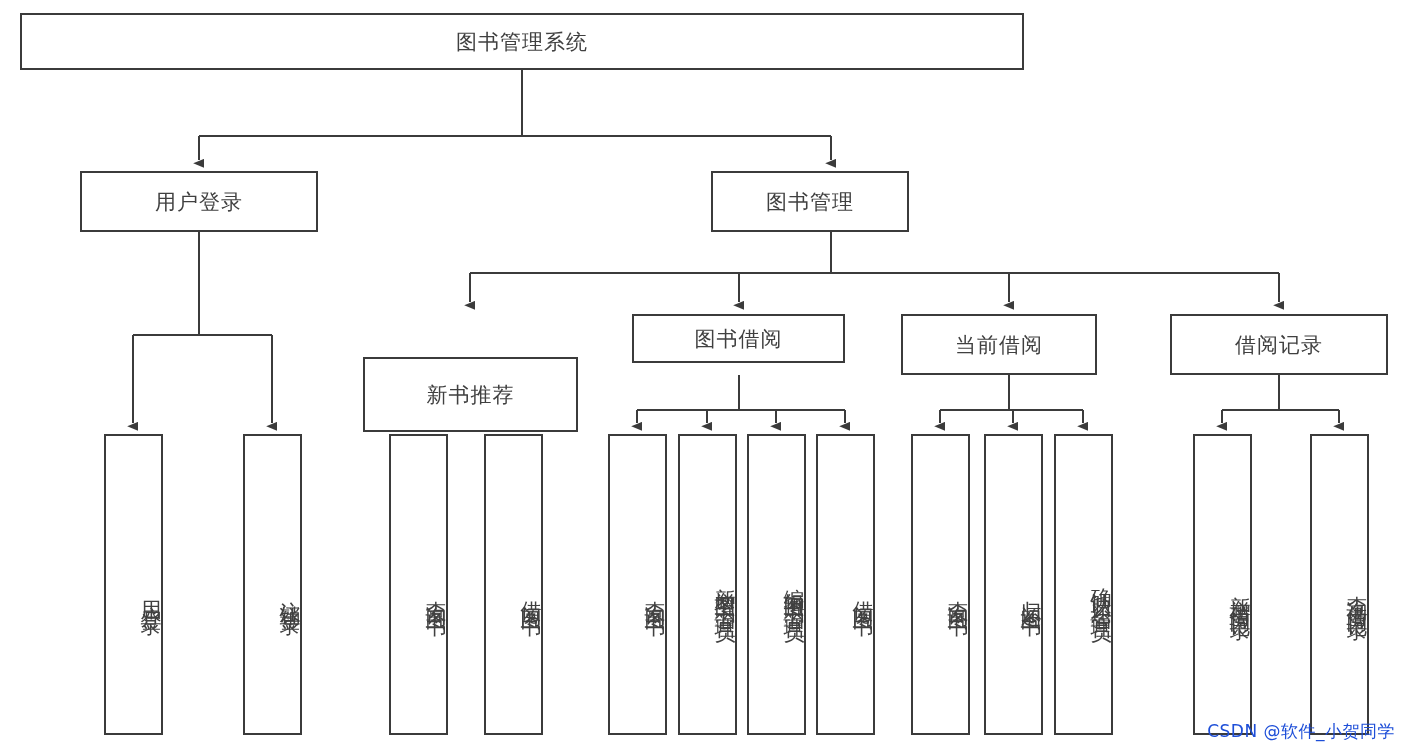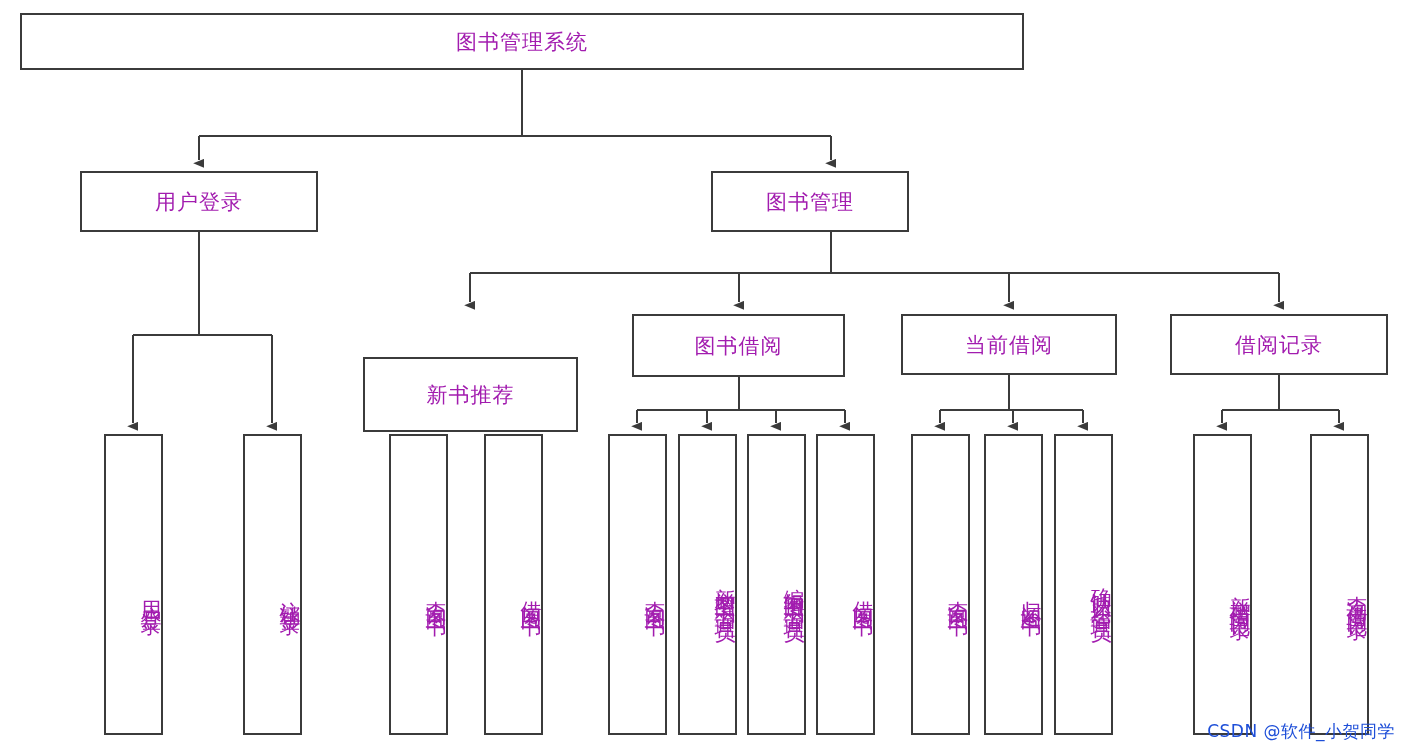--- a/index.html
+++ b/index.html
@@ -9,7 +9,7 @@
   svg#wires{position:absolute;left:0;top:0;width:1405px;height:747px;}
   .node{position:absolute;box-sizing:border-box;background:#ffffff;
         border:2.5px solid #3b3b3b;display:flex;align-items:center;
-        justify-content:center;text-align:center;color:#a21caf;}
+        justify-content:center;text-align:center;color:#404040;}
   .node.h{font-size:21px;letter-spacing:1px;}
   .node.v{writing-mode:vertical-rl;text-orientation:upright;
           font-size:21px;letter-spacing:5px;line-height:1;

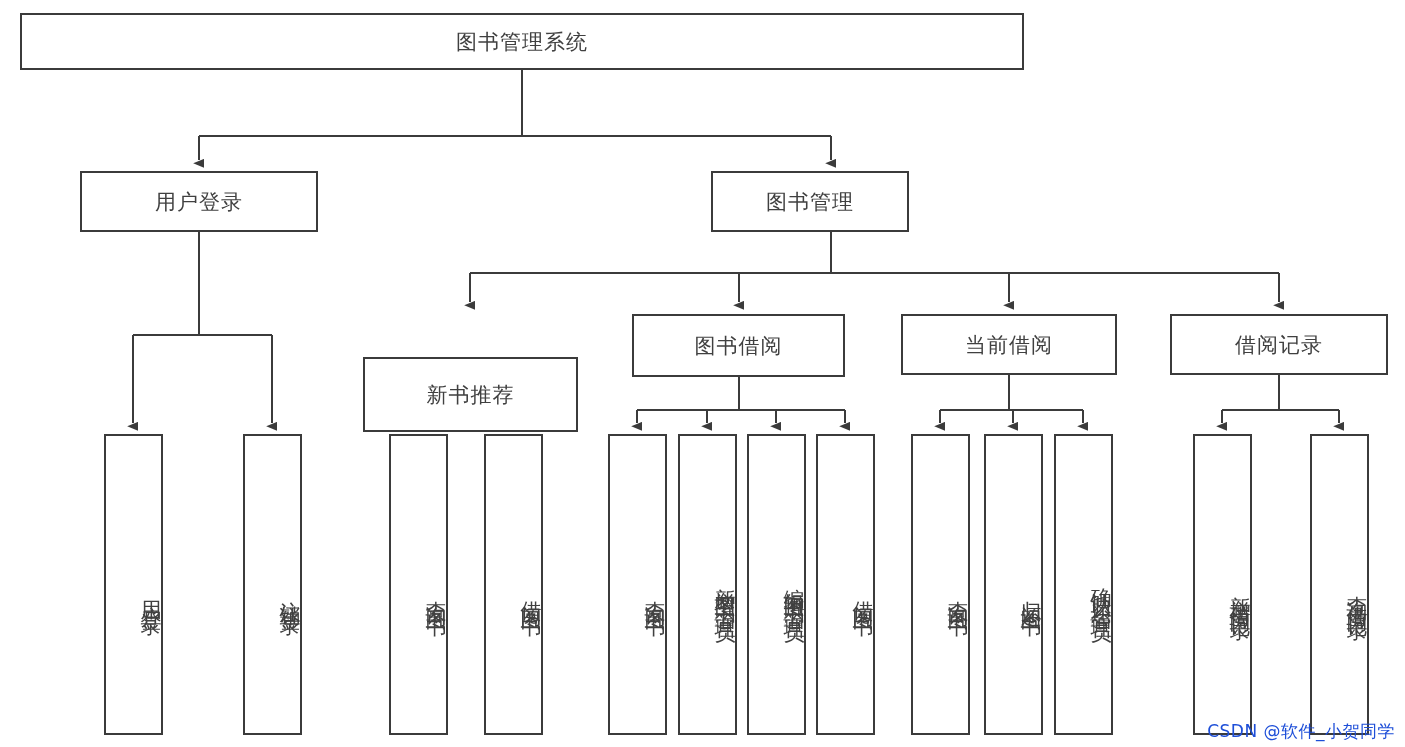--- a/index.html
+++ b/index.html
@@ -87,7 +87,7 @@
   <div class="node h" style="left:363px;top:327px;width:215px;height:75px;margin-top:30px;">
     <span>新书推荐</span>
   </div>
-  <div class="node h" style="left:632px;top:314px;width:213px;height:63px;">
+  <div class="node h" style="left:632px;top:314px;width:213px;height:49px;">
     <span>图书借阅</span>
   </div>
   <div class="node h" style="left:901px;top:314px;width:216px;height:61px;">

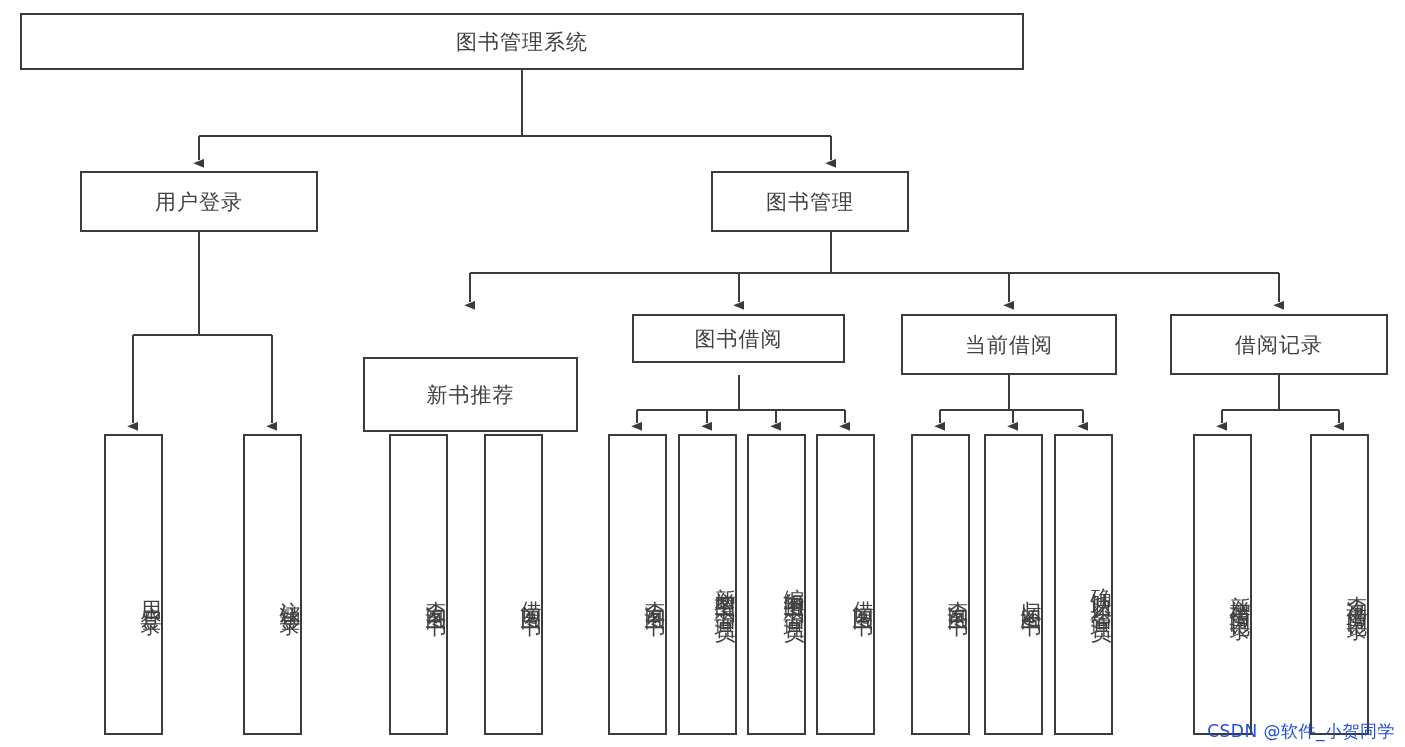--- a/index.html
+++ b/index.html
@@ -90,7 +90,7 @@
   <div class="node h" style="left:632px;top:314px;width:213px;height:49px;">
     <span>图书借阅</span>
   </div>
-  <div class="node h" style="left:901px;top:314px;width:216px;height:61px;">
+  <div class="node h" style="left:901px;top:314px;width:196px;height:61px;">
     <span>当前借阅</span>
   </div>
   <div class="node h" style="left:1170px;top:314px;width:218px;height:61px;">

